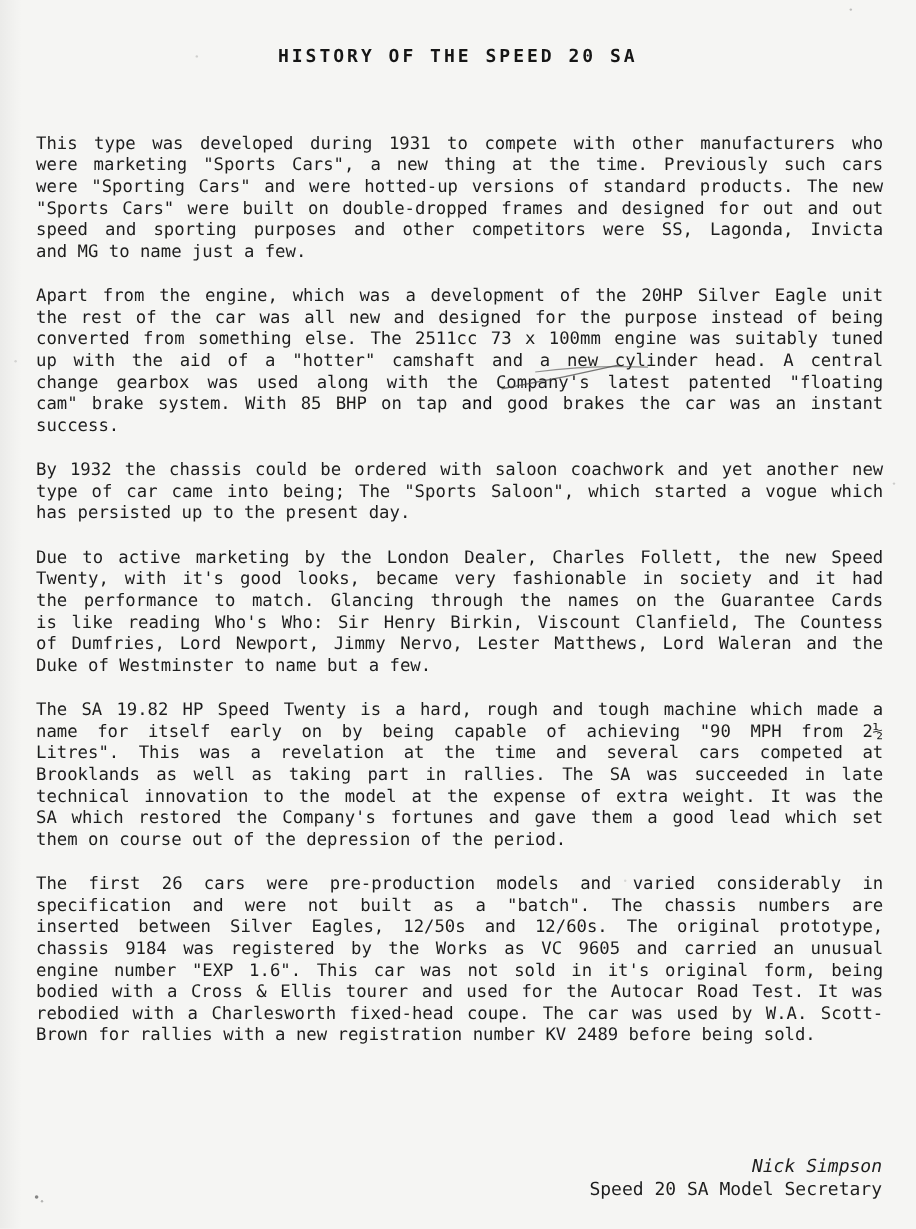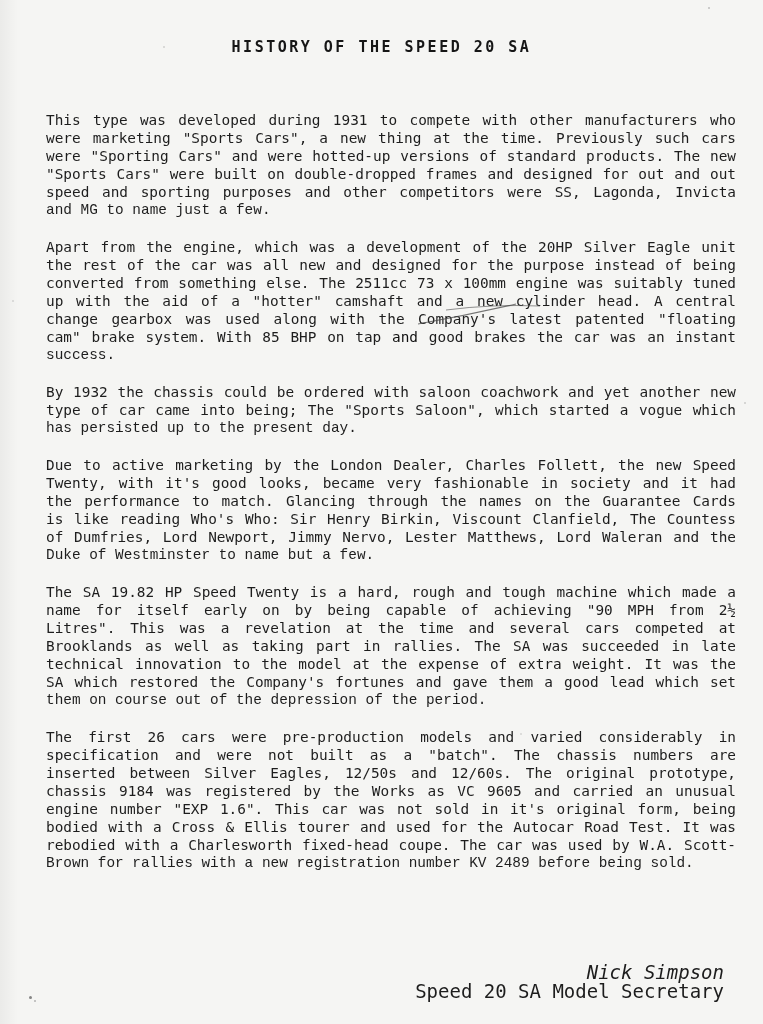--- a/index.html
+++ b/index.html
@@ -39,7 +39,7 @@
     width: 706px;
   }
   .paragraph {
-    margin: 0 0 19px 16px;
+    margin: 0 0 19px 0;
   }
   .line {
     white-space: nowrap;

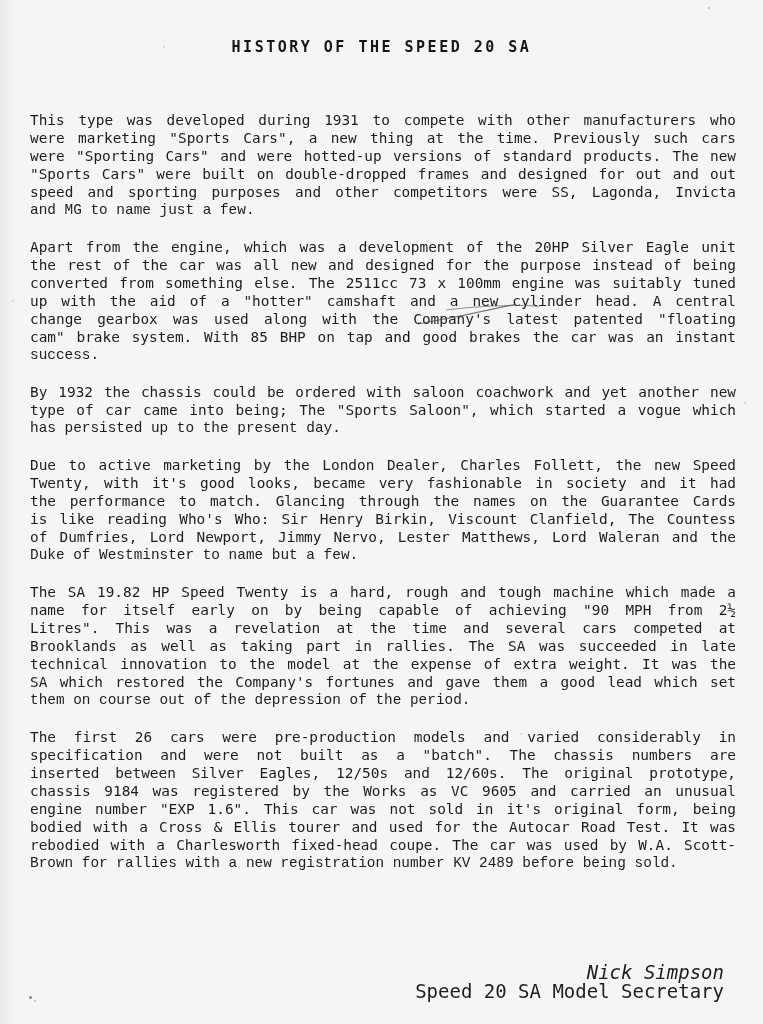--- a/index.html
+++ b/index.html
@@ -48,7 +48,6 @@
   }
   .line.last {
     text-align-last: left;
-    font-family: Liberation Mono, monospace;
   }
   .line b { font-weight: normal; color: #101010; }
   .signature {

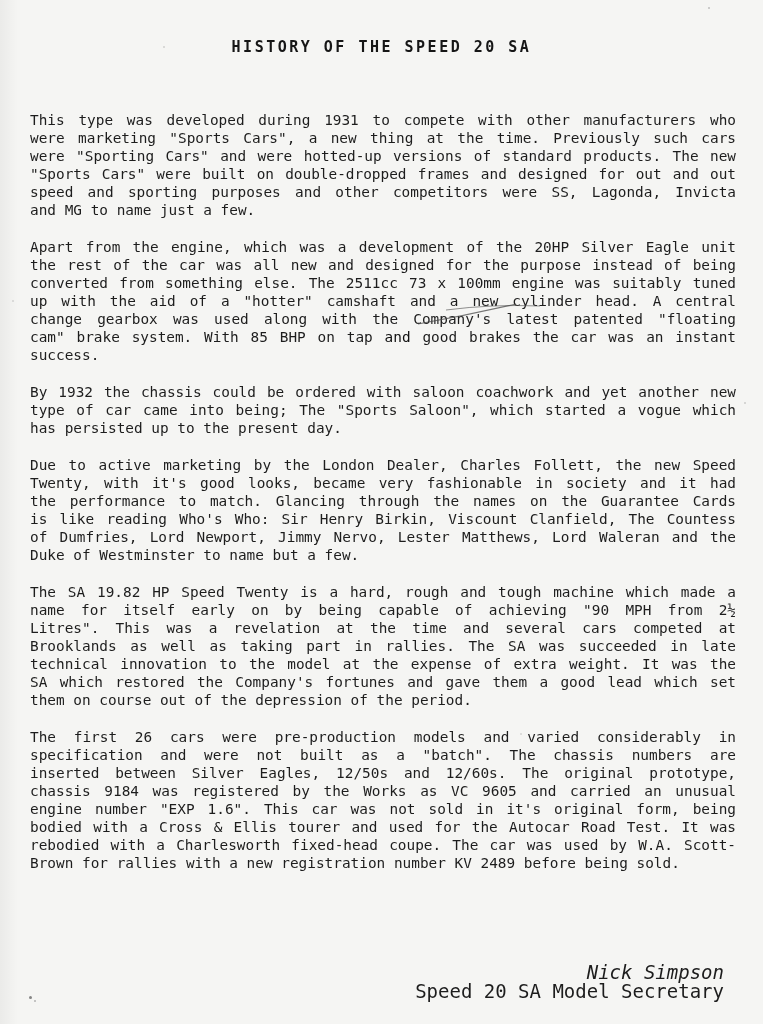--- a/index.html
+++ b/index.html
@@ -53,10 +53,10 @@
   .signature {
     position: absolute;
     top: 963px;
-    right: 39px;
+    right: 28px;
     text-align: right;
     line-height: 19px;
-    font-size: 19px;
+    font-size: 15px;
   }
   .signature .sig-name {
     font-style: italic;

